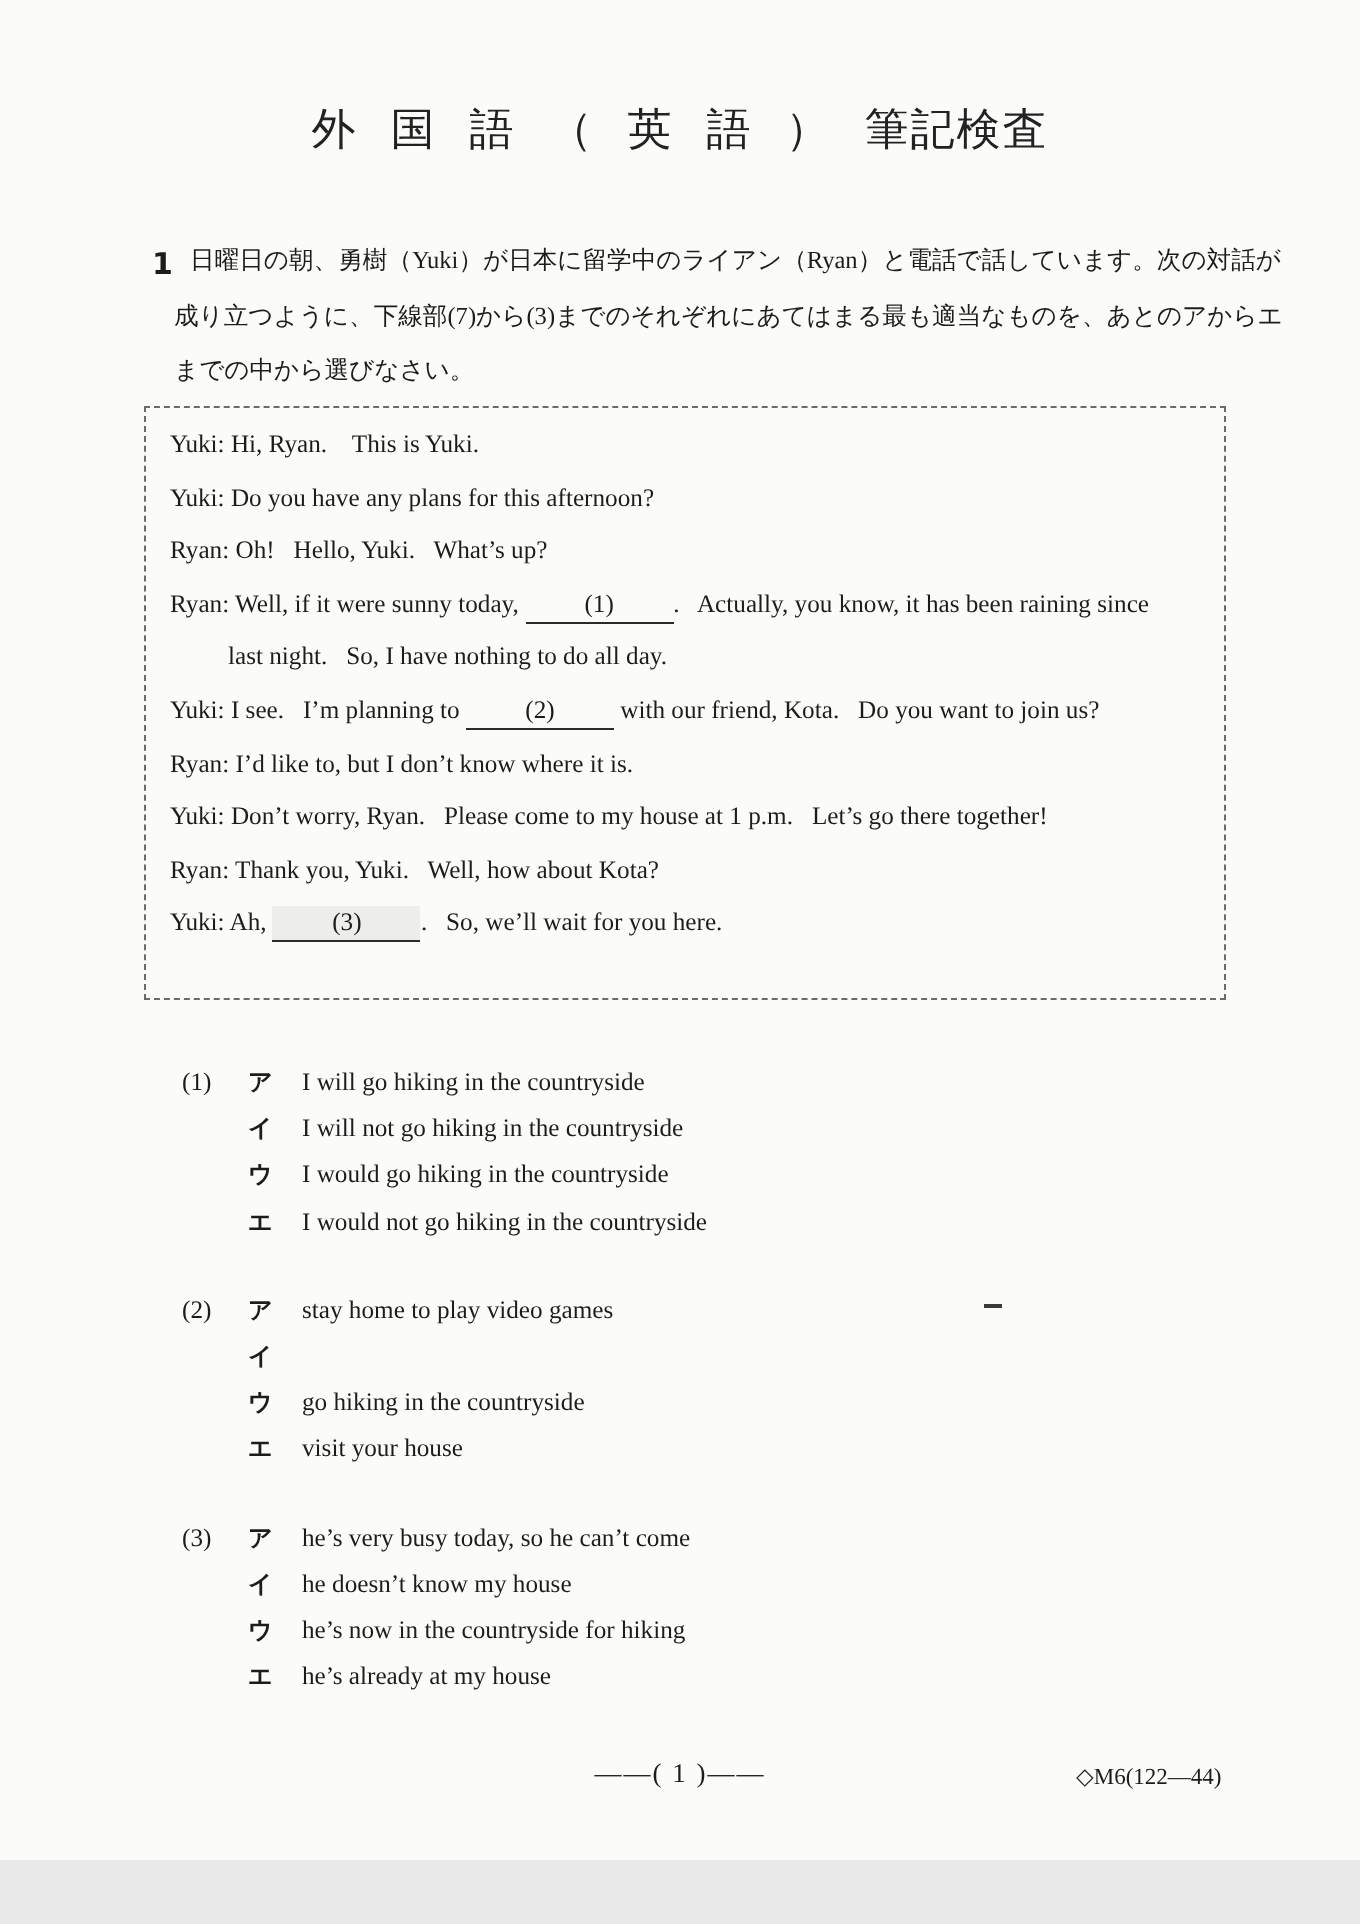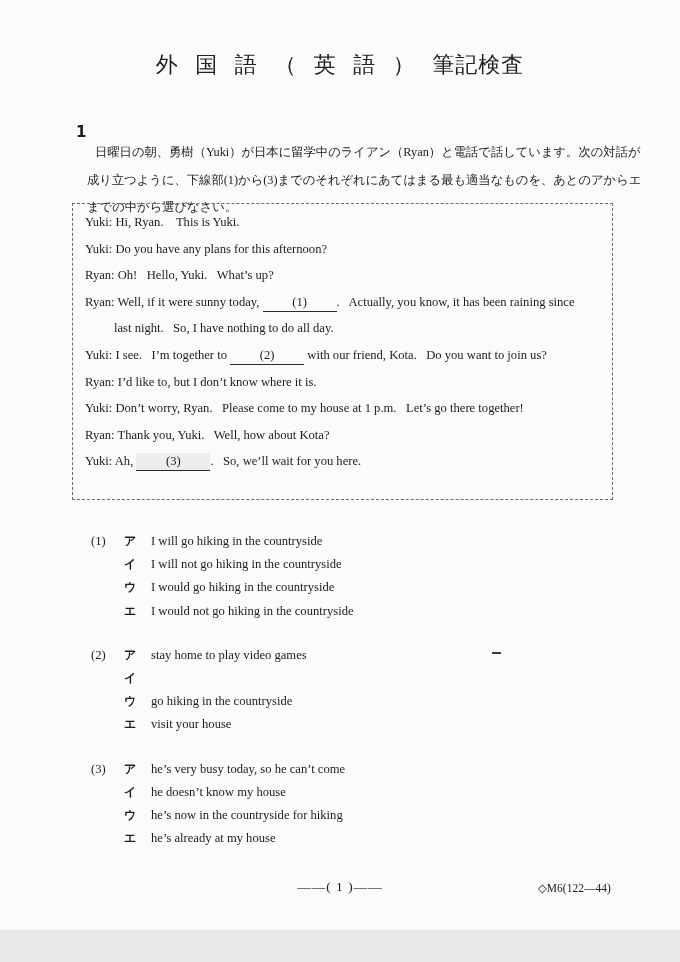--- a/index.html
+++ b/index.html
@@ -17,7 +17,7 @@
     position:absolute;left:4px;top:2px;
     font-family:"DejaVu Sans","Liberation Sans",sans-serif;font-weight:bold;font-size:15px;
   }
-  .intro-text{margin-left:15px;margin-top:22px;}
+  .intro-text{margin-left:15px;}
   .intro-line{white-space:nowrap;}
   .intro-line.indent{text-indent:8px;}
   .dialog-box{

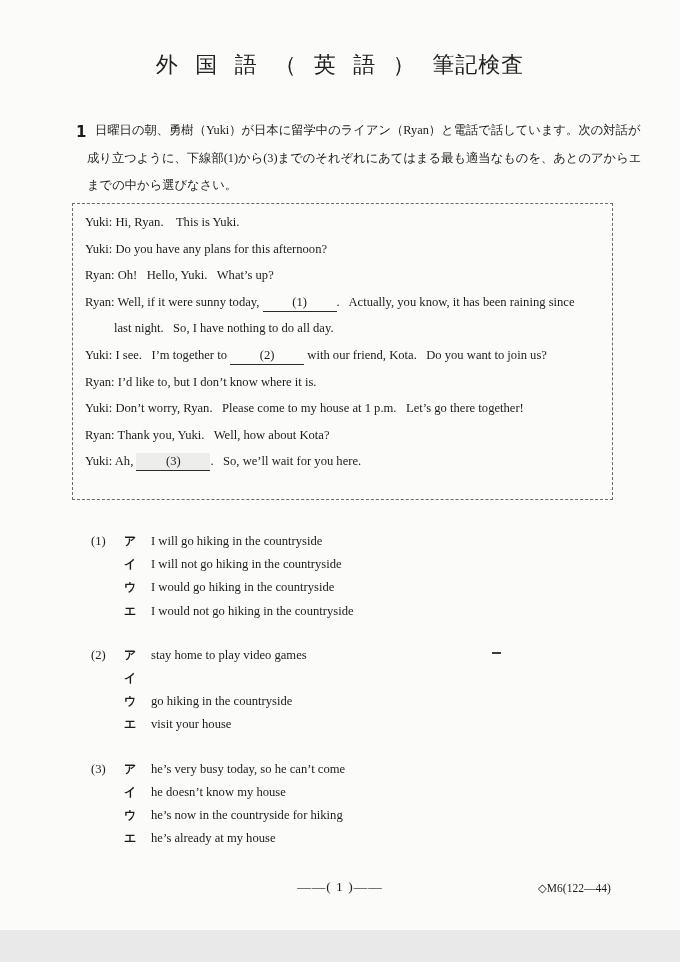--- a/index.html
+++ b/index.html
@@ -53,7 +53,7 @@
     <span class="qnum">1</span>
     <div class="intro-text">
       <div class="intro-line indent">日曜日の朝、勇樹（Yuki）が日本に留学中のライアン（Ryan）と電話で話しています。次の対話が</div>
-      <div class="intro-line">成り立つように、下線部(1)から(3)までのそれぞれにあてはまる最も適当なものを、あとのアからエ</div>
+      <div class="intro-line">成り立つように、下線部(7)から(3)までのそれぞれにあてはまる最も適当なものを、あとのアからエ</div>
       <div class="intro-line">までの中から選びなさい。</div>
     </div>
   </div>

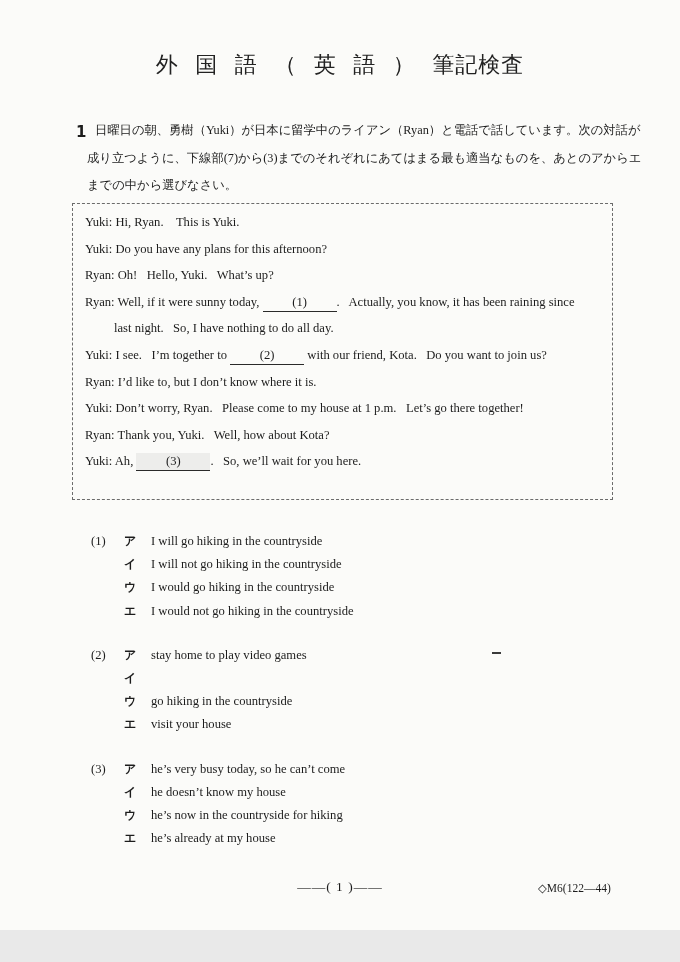--- a/index.html
+++ b/index.html
@@ -64,7 +64,7 @@
     <div class="dline"><span class="spk">Ryan:</span><span> Oh!   Hello, Yuki.   What’s up?</span></div>
     <div class="dline"><span class="spk">Ryan:</span><span> Well, if it were sunny today, </span><span class="blank">(1)</span><span>.   Actually, you know, it has been raining since</span></div>
     <div class="dline cont"><span>last night.   So, I have nothing to do all day.</span></div>
-    <div class="dline"><span class="spk">Yuki:</span><span> I see.   I’m together to </span><span class="blank">(2)</span><span> with our friend, Kota.   Do you want to join us?</span></div>
+    <div class="dline"><span class="spk">Yuki:</span><span> I see.   I’m planning to </span><span class="blank">(2)</span><span> with our friend, Kota.   Do you want to join us?</span></div>
     <div class="dline"><span class="spk">Ryan:</span><span> I’d like to, but I don’t know where it is.</span></div>
     <div class="dline"><span class="spk">Yuki:</span><span> Don’t worry, Ryan.   Please come to my house at 1 p.m.   Let’s go there together!</span></div>
     <div class="dline"><span class="spk">Ryan:</span><span> Thank you, Yuki.   Well, how about Kota?</span></div>

